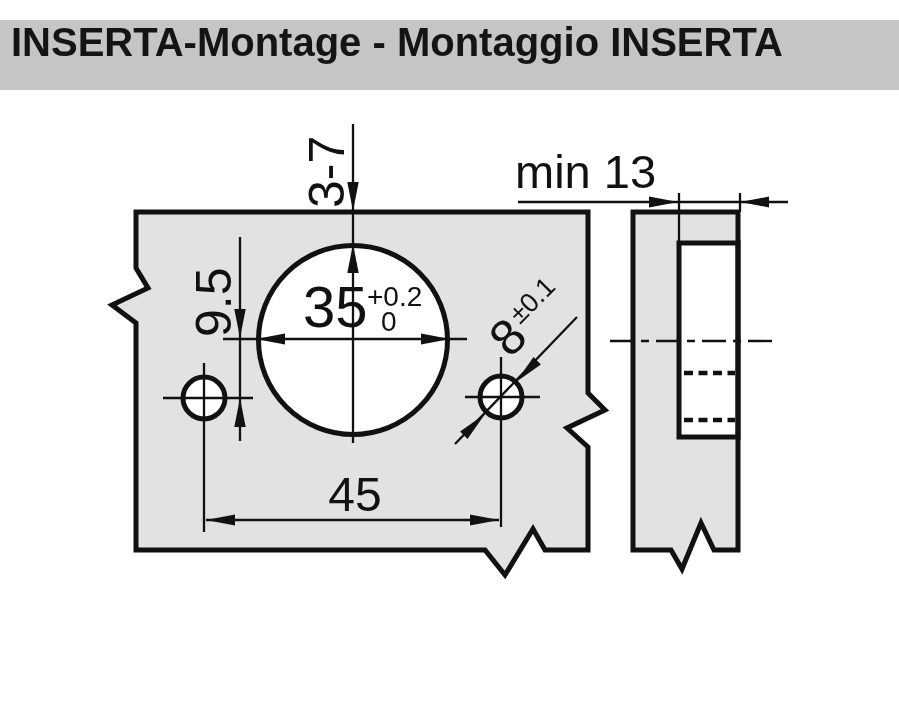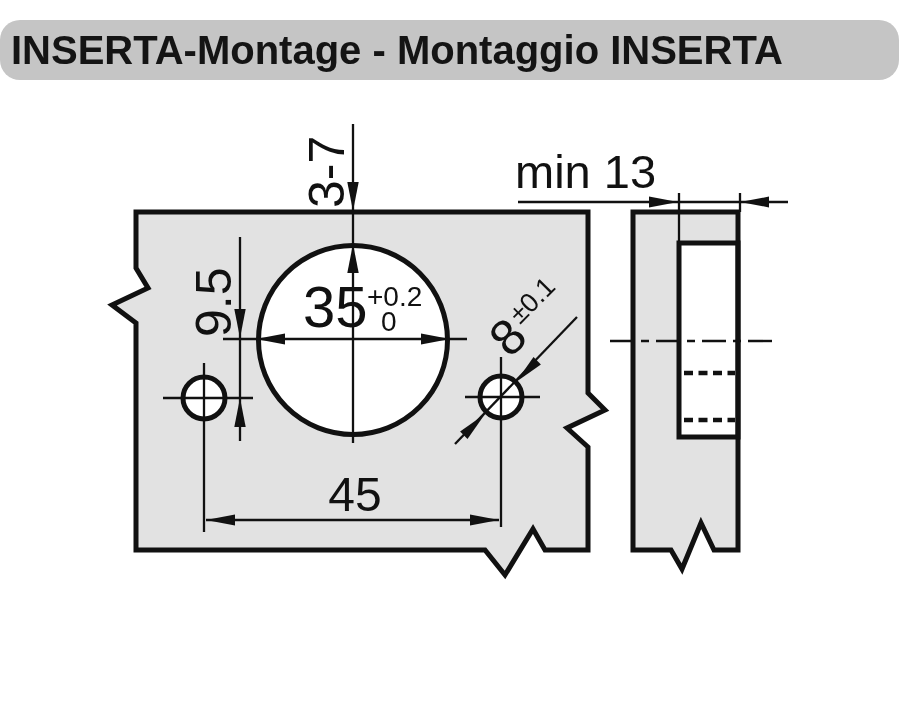--- a/index.html
+++ b/index.html
@@ -8,8 +8,8 @@
     font-family:"Liberation Sans",sans-serif;
   }
   .title-bar{
-    position:absolute;left:0;top:20px;width:899px;height:60px;
-    background:#c5c5c5;display:flex;align-items:center;border-radius:20px;
+    position:absolute;left:0;top:20px;width:899px;height:70px;
+    background:#c5c5c5;display:flex;align-items:flex-start;
   }
   .title-bar span{
     font-size:40px;font-weight:bold;color:#141414;padding-left:11px;

